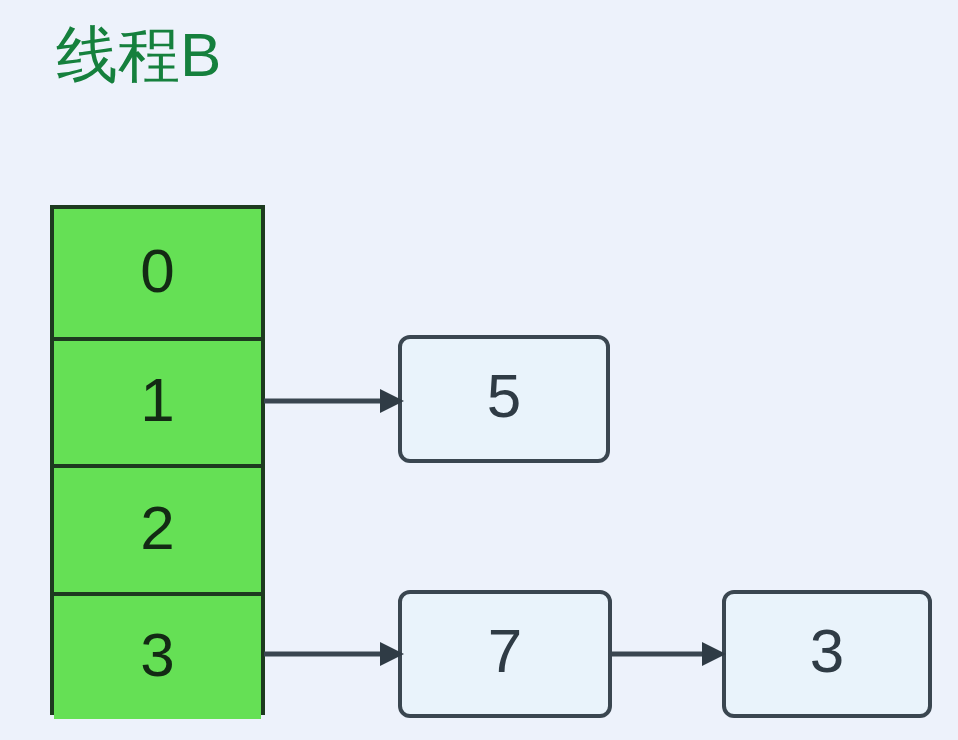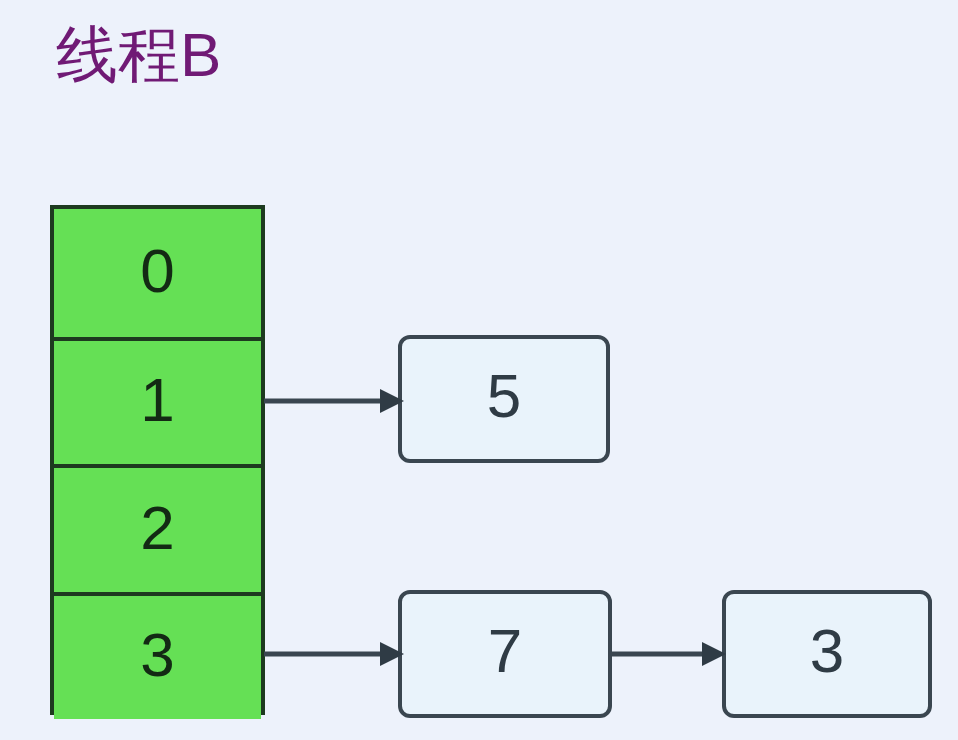--- a/index.html
+++ b/index.html
@@ -27,7 +27,7 @@
     top: 14px;
     font-size: 62px;
     line-height: 82px;
-    color: #701a75;
+    color: #15803d;
     font-weight: 400;
     letter-spacing: 0px;
     white-space: nowrap;

